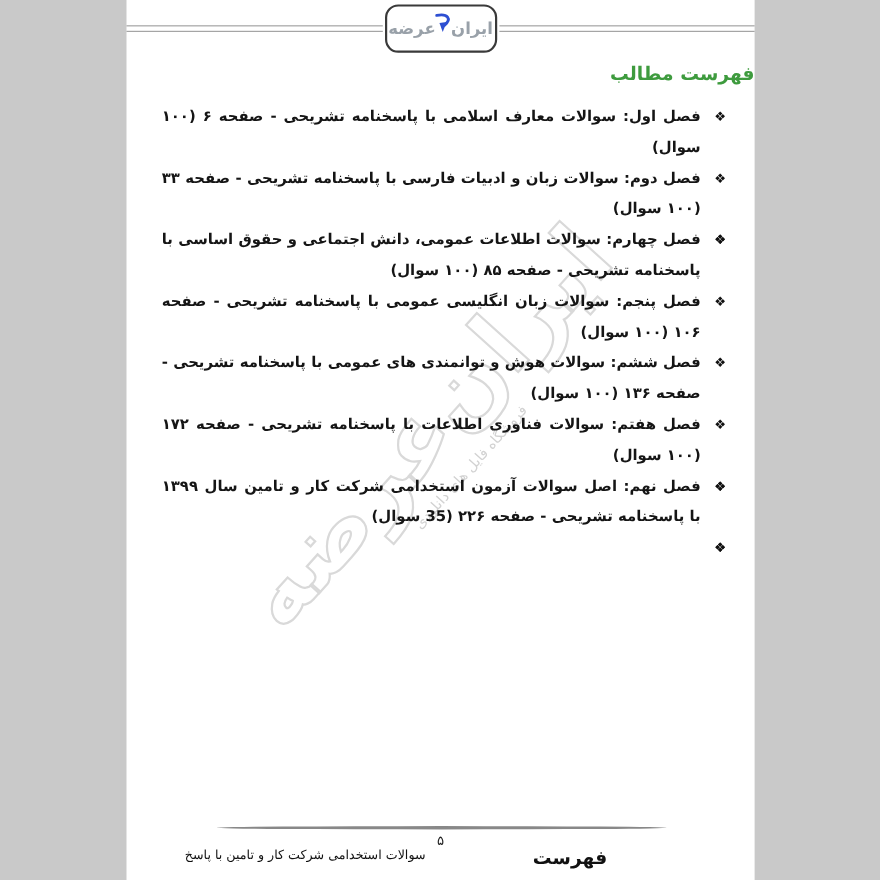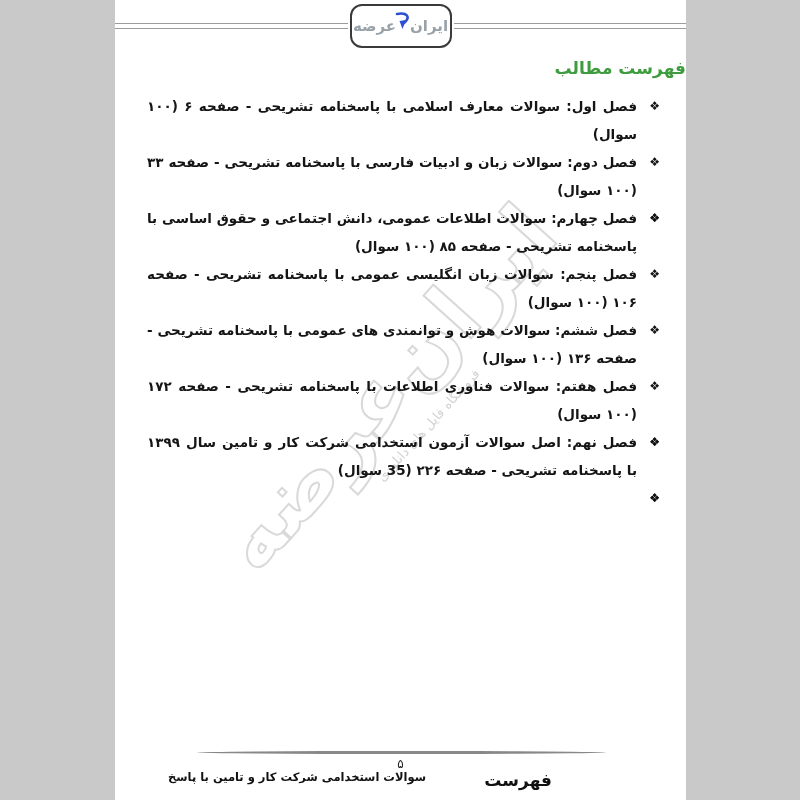--- a/index.html
+++ b/index.html
@@ -78,7 +78,7 @@
   }
   .footer-book{
     position:absolute;top:770px;left:53px;direction:rtl;
-    font-size:11.5px;font-weight:bold;color:#111;z-index:2;white-space:nowrap;
+    font-size:11.5px;font-weight:normal;color:#111;z-index:2;white-space:nowrap;
   }
   .footer-section{
     position:absolute;top:770px;right:134px;direction:rtl;

